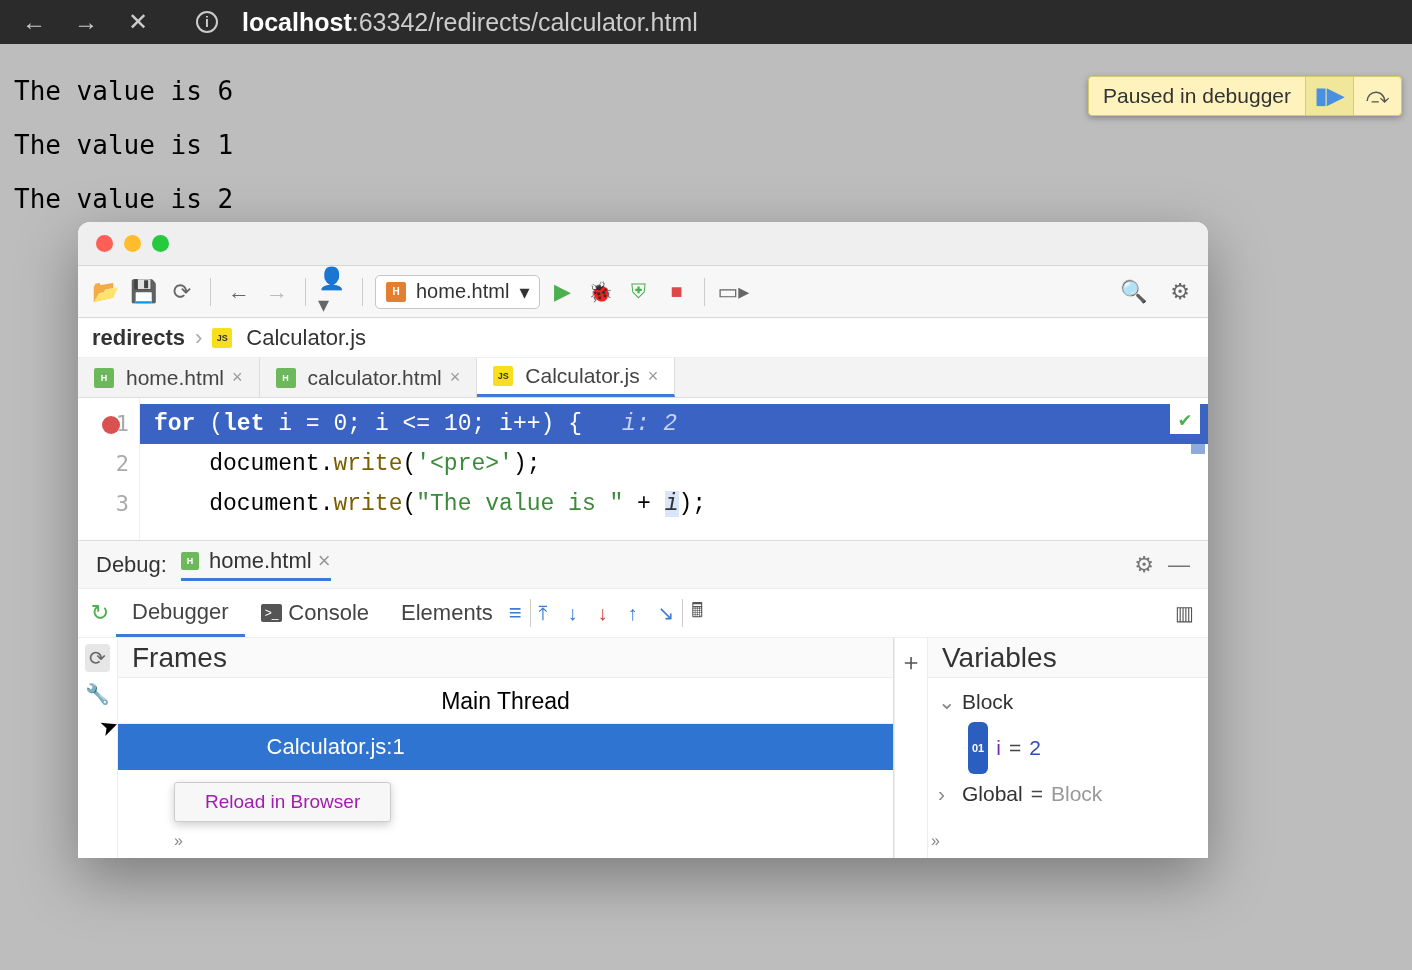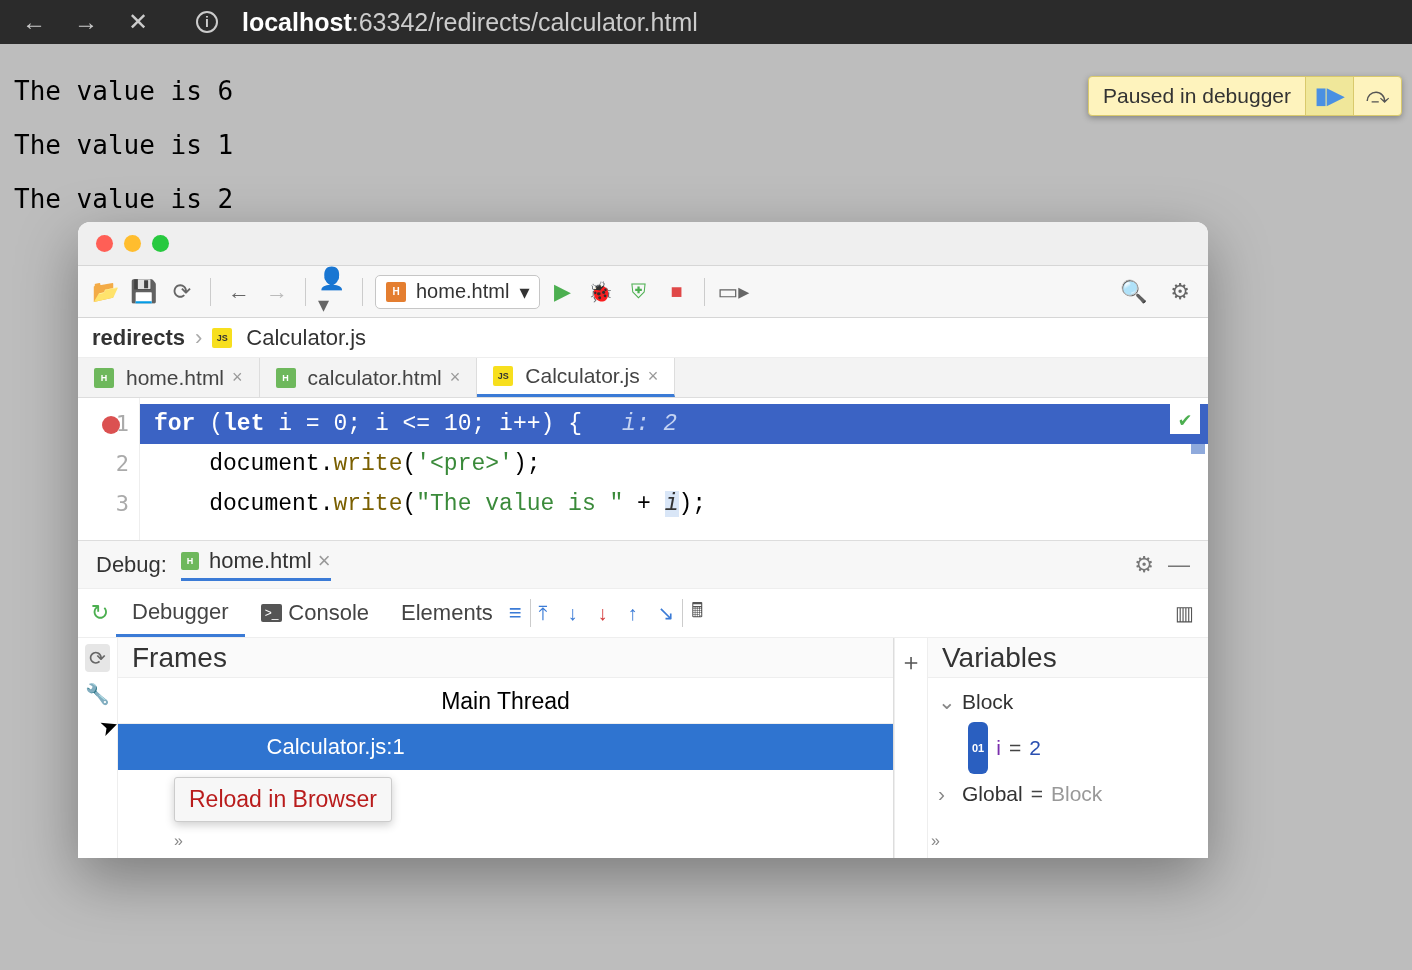--- a/index.html
+++ b/index.html
@@ -163,7 +163,7 @@
   .frame-row { height:46px;background:#2f74d0;color:#fff;display:flex;align-items:center;padding:0 14px;font-size:22px; }
   .tooltip {
     position:absolute;bottom:36px;left:96px;background:#f7f7f7;border:1px solid #ccc;
-    padding:8px 14px;font-size:23px;color:#b91c1c;box-shadow:0 3px 10px rgba(0,0,0,0.2);border-radius:3px;
+    padding:8px 30px;font-size:19px;color:#a21caf;box-shadow:0 3px 10px rgba(0,0,0,0.2);border-radius:3px;
     z-index:50;
   }
   .expand-chev { position:absolute;bottom:8px;left:96px;color:#888;font-size:16px; }

